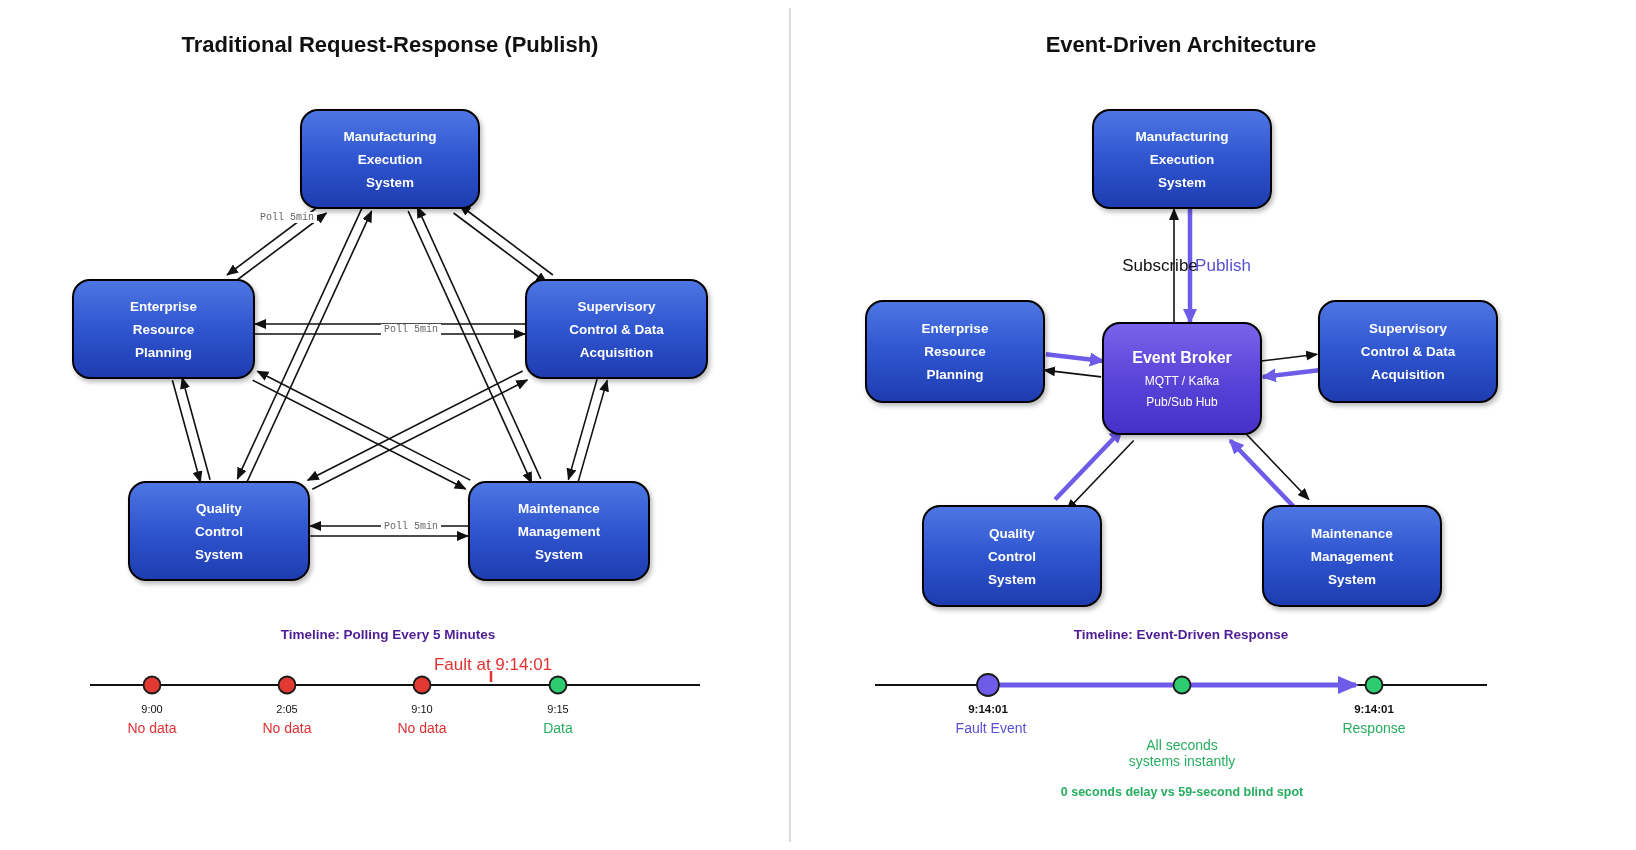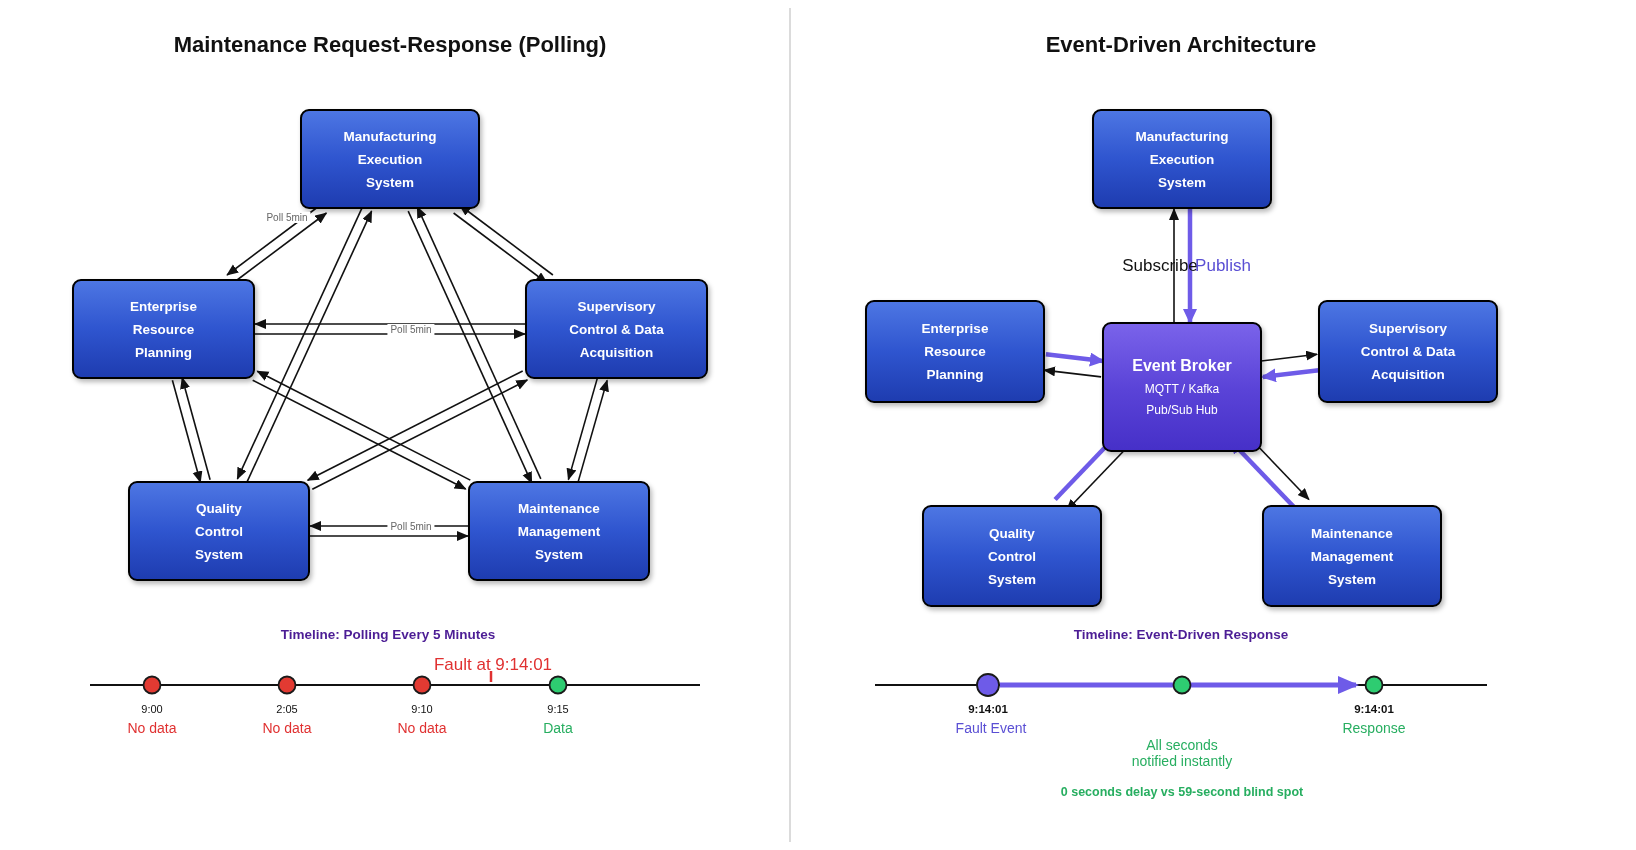--- a/index.html
+++ b/index.html
@@ -101,7 +101,7 @@
       </g>
   </svg>
 
-  <div class="panel-title" style="left:390px; top:32px;">Maintenance Request-Response (Polling)</div>
+  <div class="panel-title" style="left:390px; top:32px;">Traditional Request-Response (Publish)</div>
 
   <div class="node" style="left:300px; top:109px; width:180px; height:100px;">
     <span>Manufacturing</span>

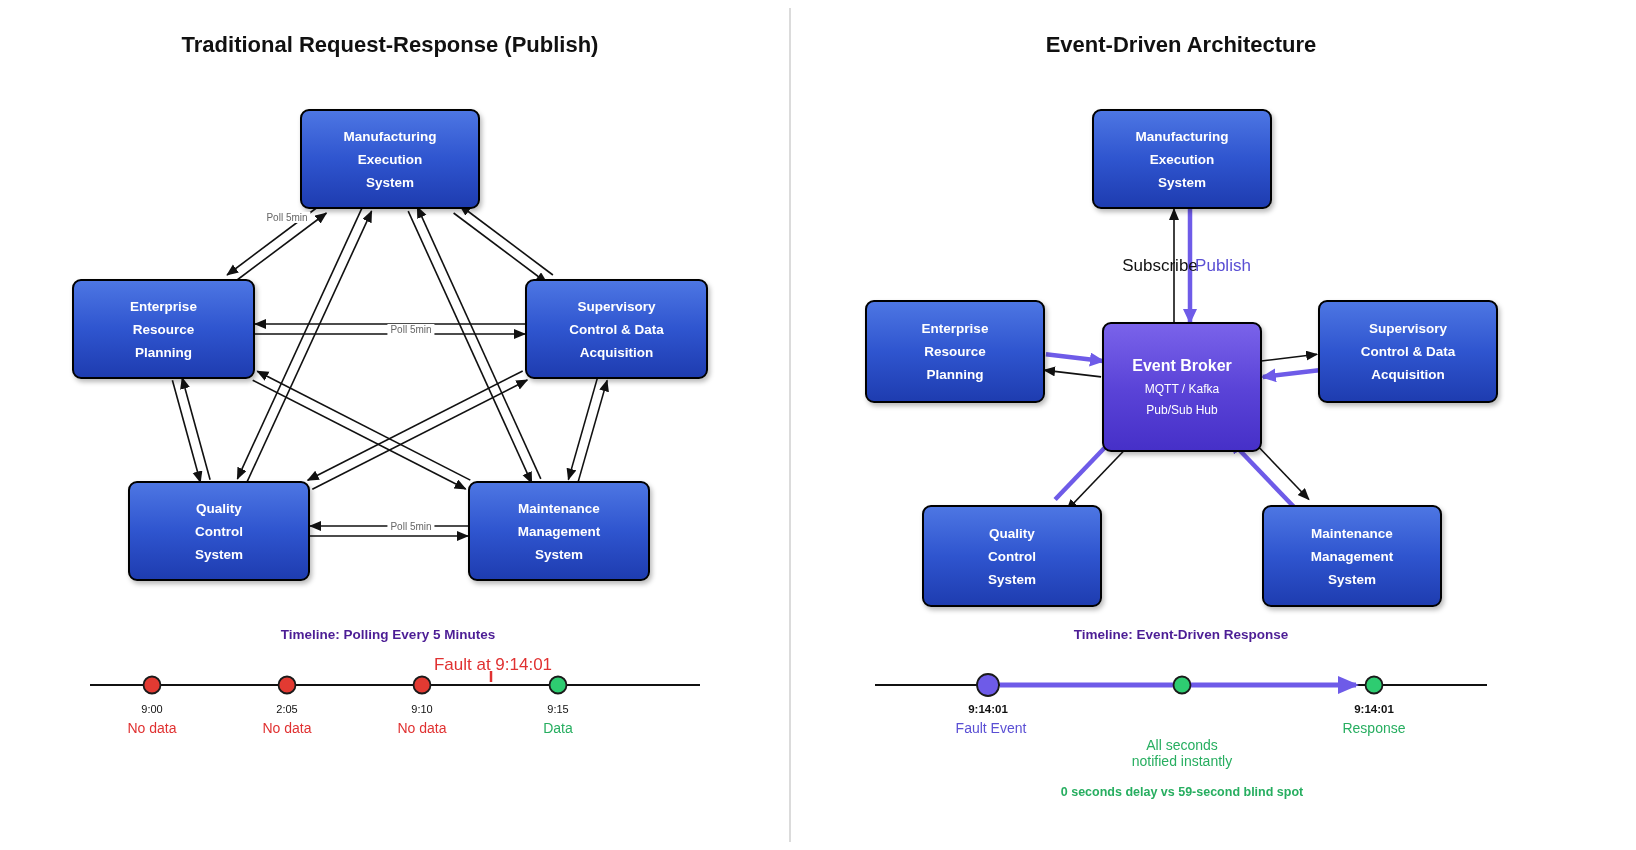--- a/index.html
+++ b/index.html
@@ -11,7 +11,7 @@
           justify-content:center; gap:8px; text-align:center; color:#fff;
           font-weight:bold; font-size:13.5px;
           background:linear-gradient(180deg,#4d76e3 0%, #2f55cf 50%, #1e3cb0 100%);
-          border:2px solid #000; border-radius:9px;
+          border:2px solid #000; border-radius:18px;
           box-shadow:2px 3px 5px rgba(0,0,0,.28); }
   .broker { background:linear-gradient(180deg,#7a63ea 0%, #5b44d8 50%, #4630c8 100%); gap:7px; }
   .broker-title { font-size:16px; font-weight:bold; }

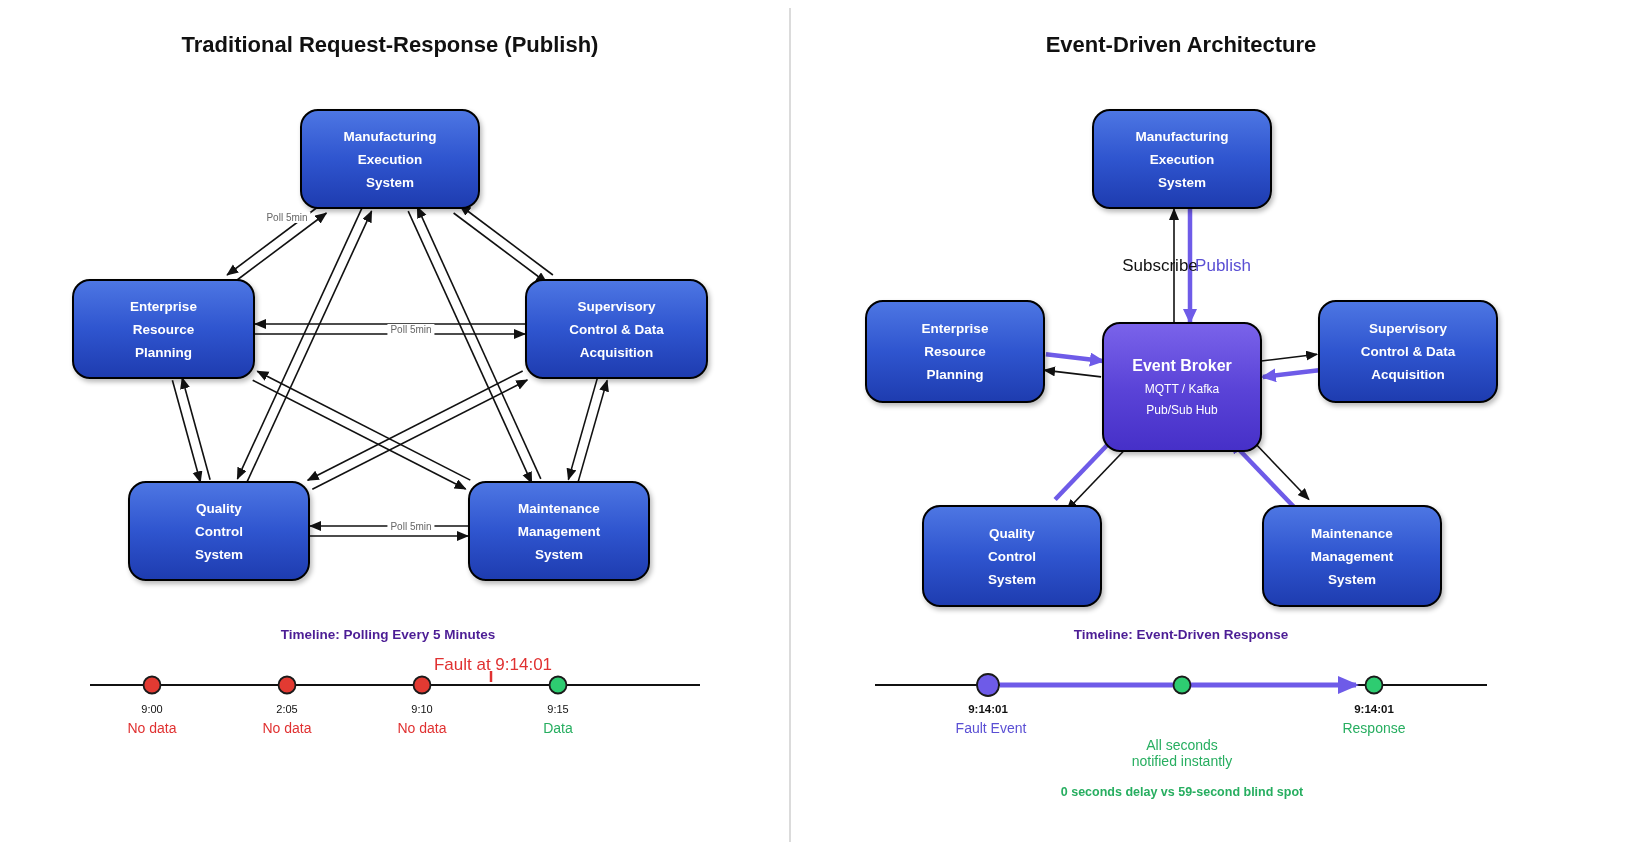--- a/index.html
+++ b/index.html
@@ -20,7 +20,7 @@
                  font-weight:bold; color:#111; white-space:nowrap; }
   .label { position:absolute; transform:translateX(-50%); white-space:nowrap; }
   .tl-title { font-size:13.5px; font-weight:bold; color:#4c1d95; }
-  .poll { font-size:10px; color:#666; background:#fff; padding:0 3px; }
+  .poll { font-size:10px; color:#666; background:#fff; padding:0 3px;font-family:Liberation Mono, monospace; }
   .time { font-size:11px; color:#111; }
   .small { font-size:14px; }
   .mid { font-size:17px; }

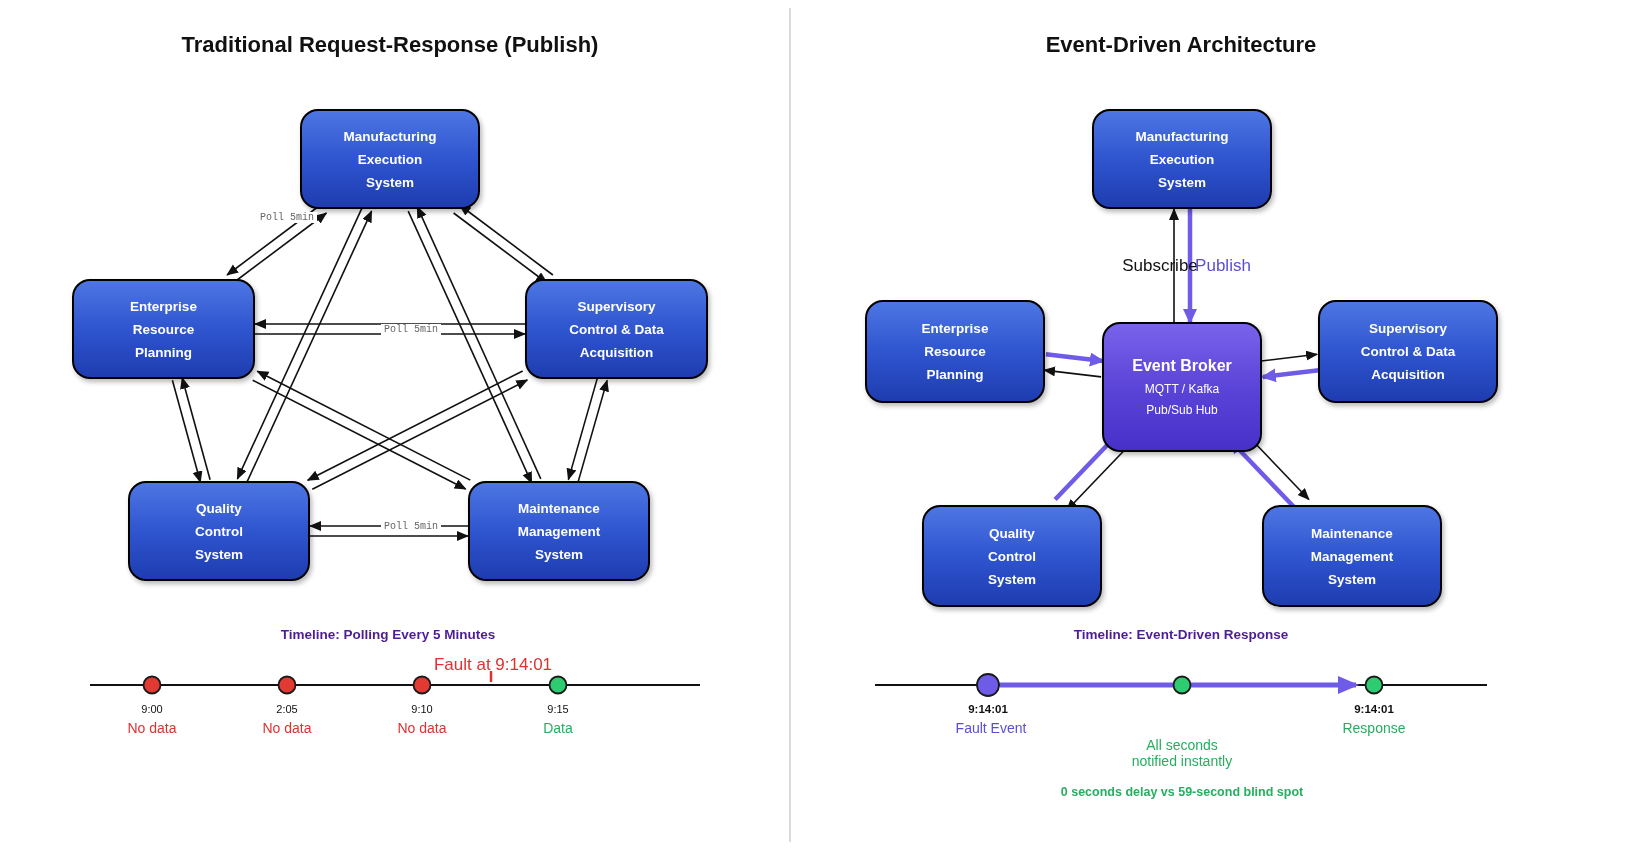--- a/index.html
+++ b/index.html
@@ -174,7 +174,7 @@
     <span>System</span>
   </div>
 
-  <div class="node broker" style="left:1102px; top:322px; width:160px; height:130px;">
+  <div class="node broker" style="left:1102px; top:322px; width:160px; height:113px;">
     <span class="broker-title">Event Broker</span>
     <span class="broker-sub">MQTT / Kafka</span>
     <span class="broker-sub">Pub/Sub Hub</span>

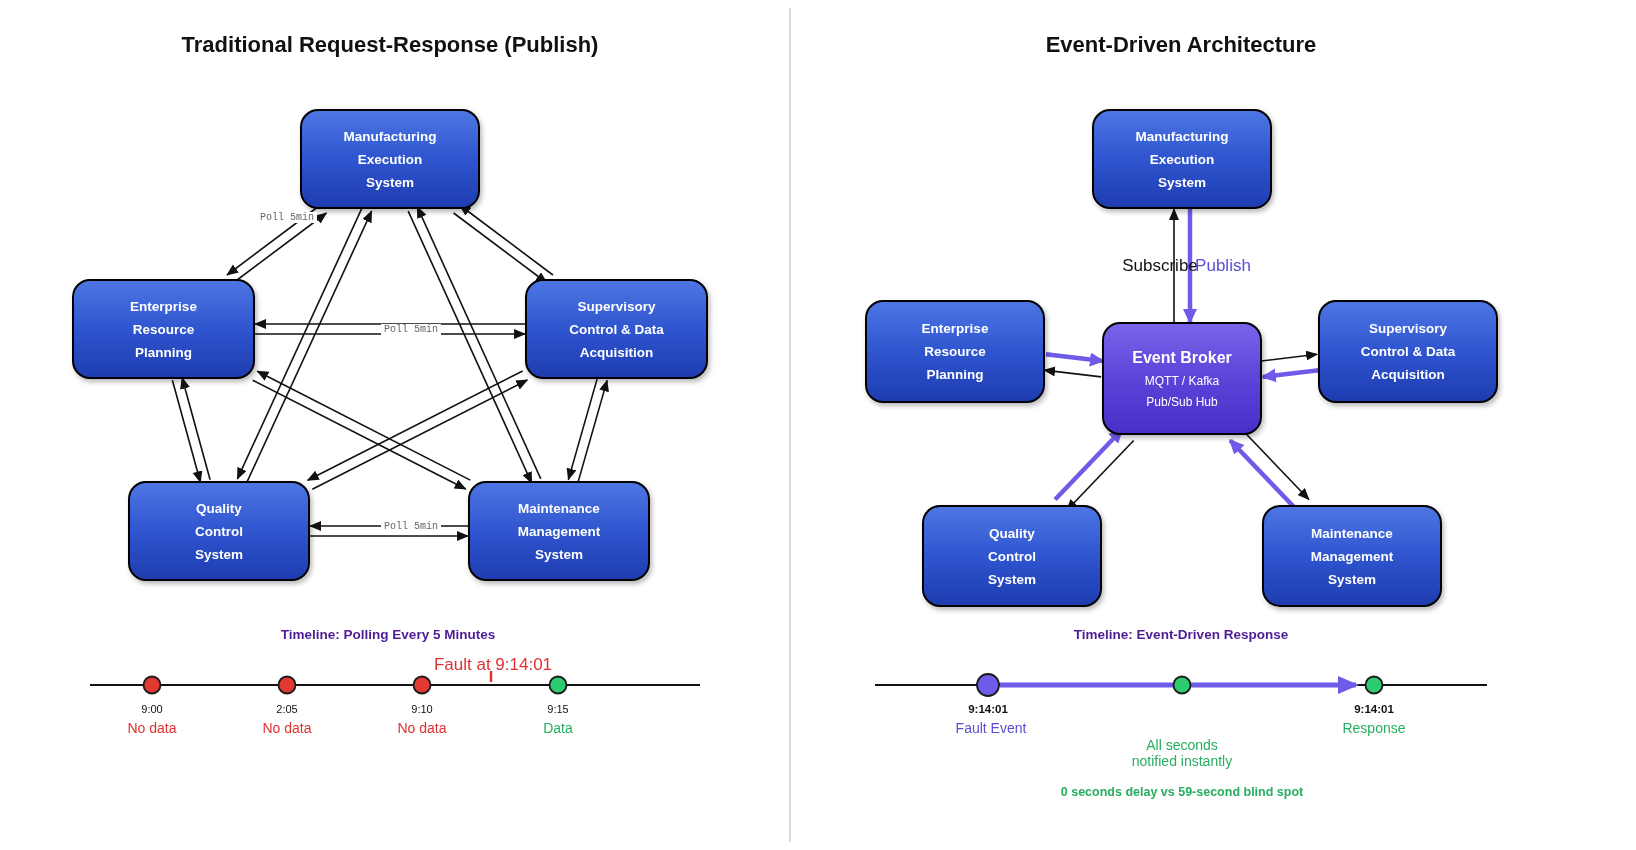--- a/index.html
+++ b/index.html
@@ -191,7 +191,7 @@
   <div class="label small green" style="left:1374px; top:720px;">Response</div>
 
   <div class="label small green" style="left:1182px; top:737px;">All seconds</div>
-  <div class="label small green" style="left:1182px; top:753px;">notified instantly</div>
+  <div class="label small green" style="left:1182px; top:753px;">systems instantly</div>
   <div class="label summary" style="left:1182px; top:785px;">0 seconds delay vs 59-second blind spot</div>
 
 </div>

